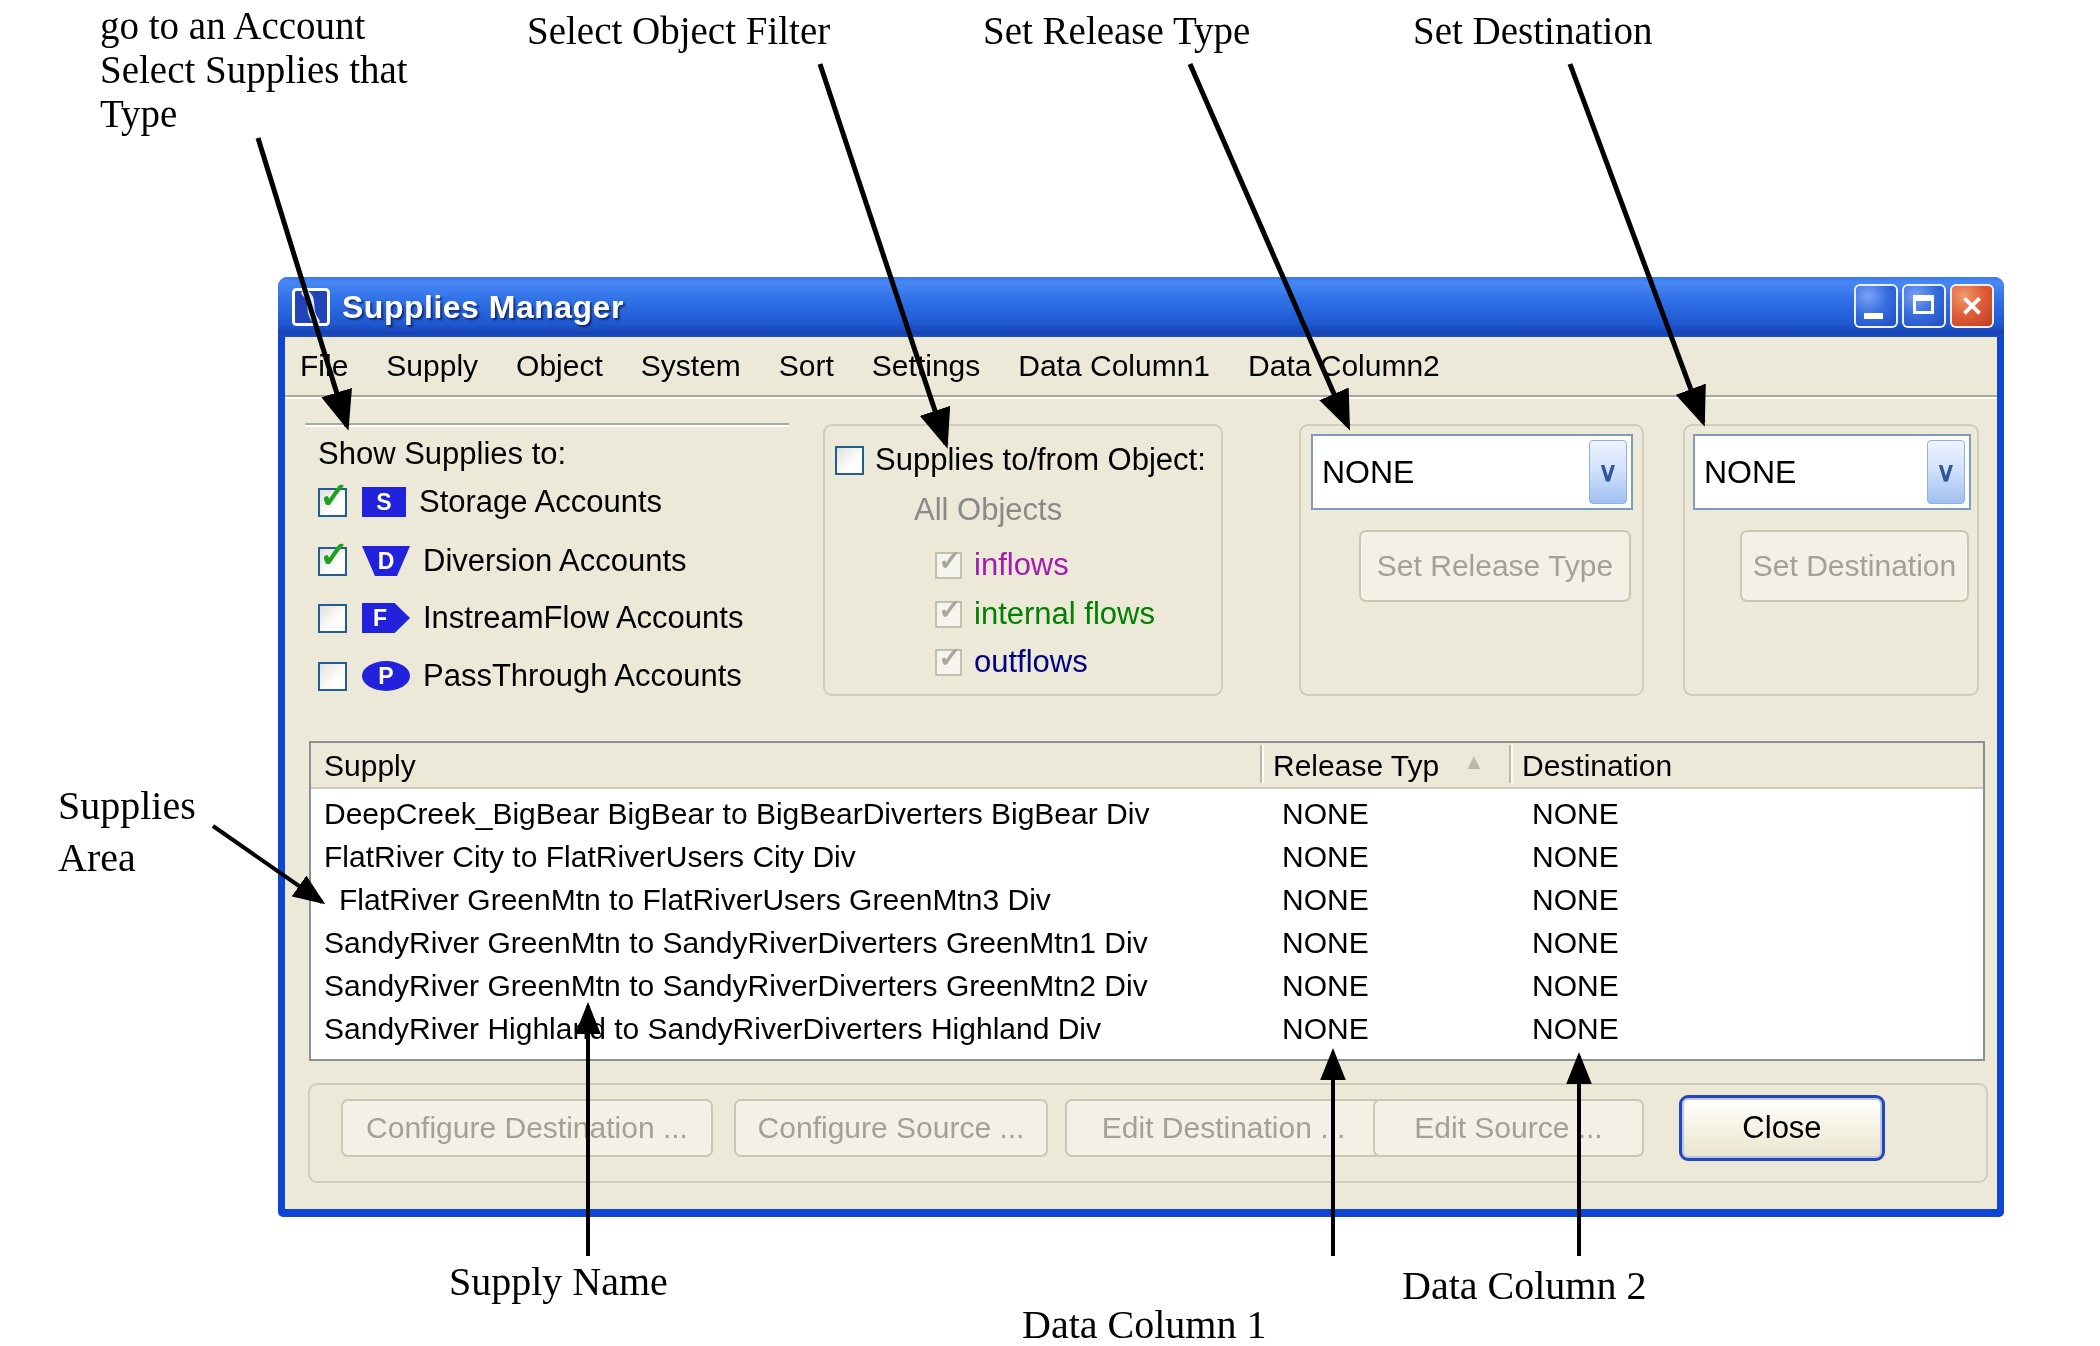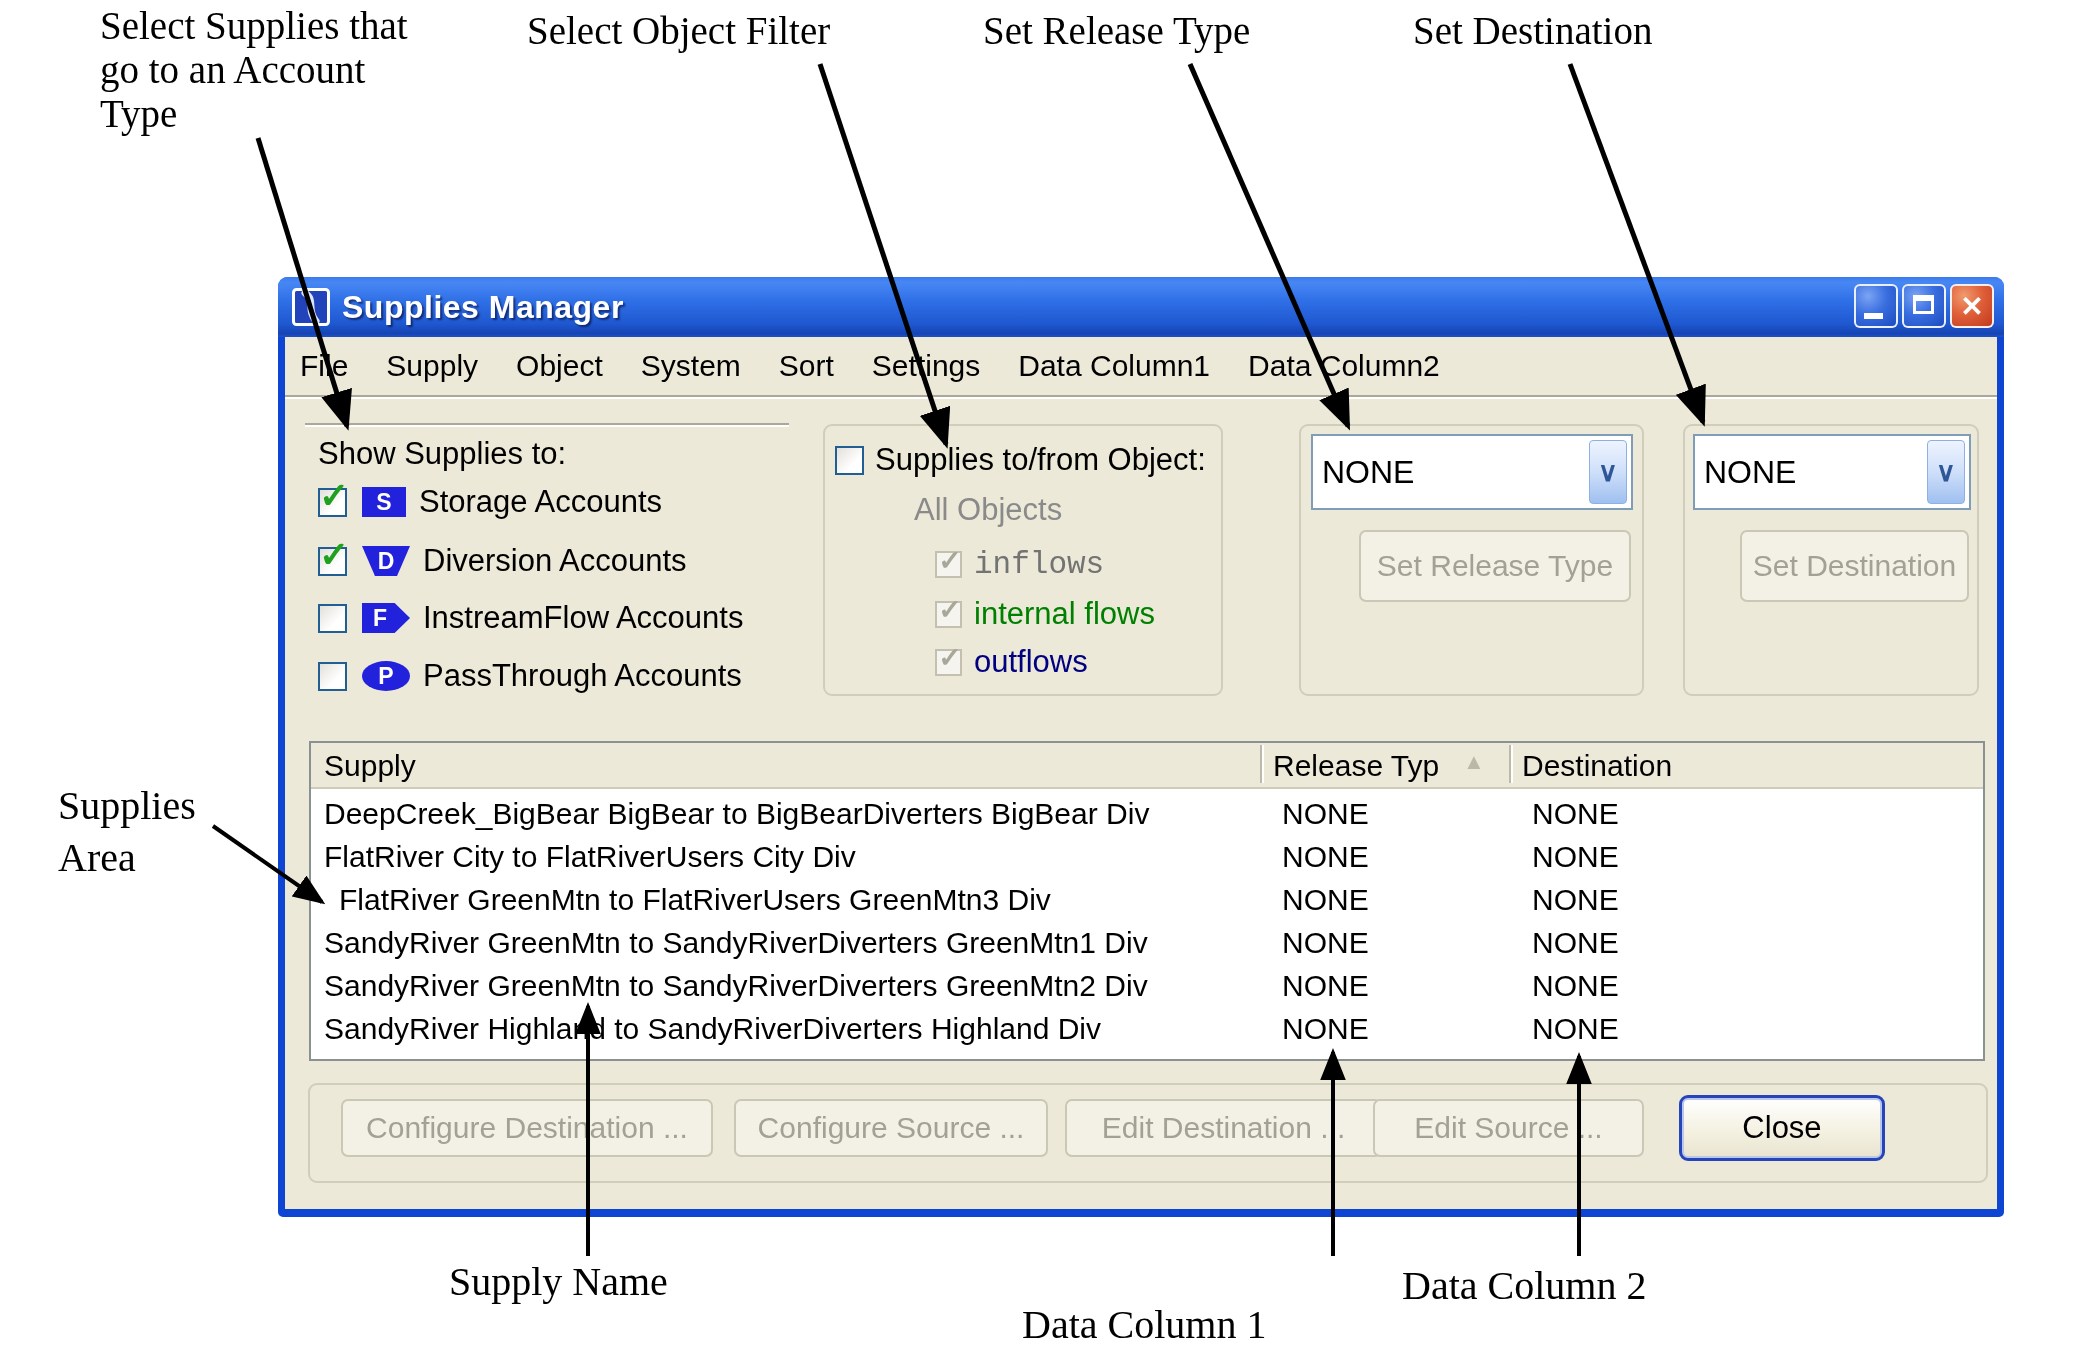--- a/index.html
+++ b/index.html
@@ -109,8 +109,8 @@
 <div class="canvas">
 
   <div class="ann ann-top ann-lines" style="left:100px; top:4px;">
+    <div>go to an Account</div>
     <div>Select Supplies that</div>
-    <div>go to an Account</div>
     <div>Type</div>
   </div>
   <div class="ann ann-top" style="left:527px;">Select Object Filter</div>

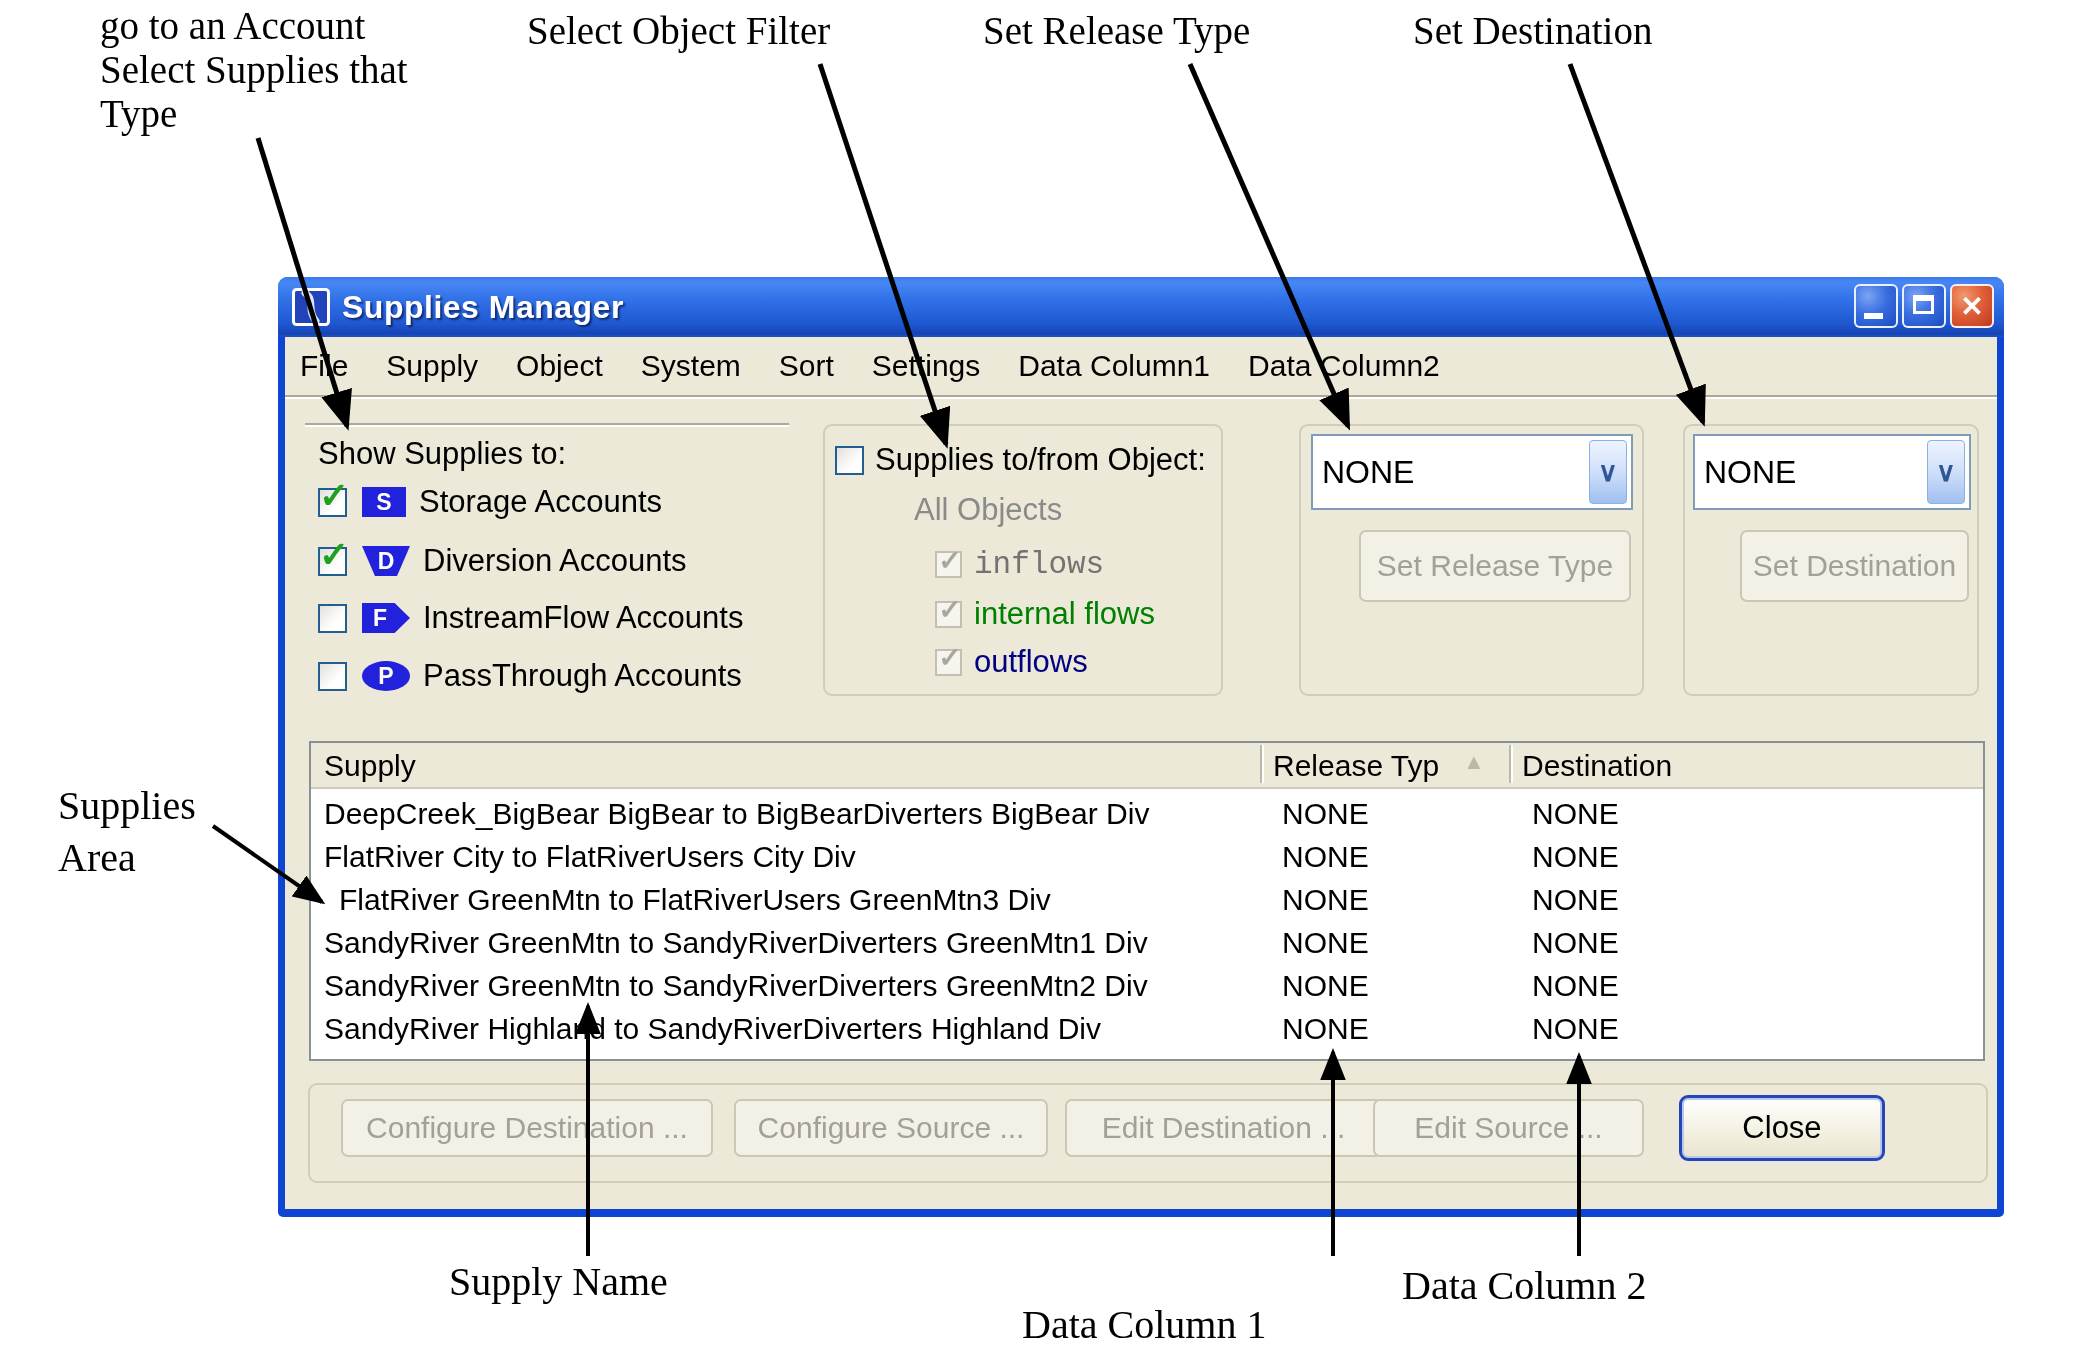--- a/index.html
+++ b/index.html
@@ -68,7 +68,7 @@
   .of-all { position:absolute; left:89px; top:66px; font-size:31px; color:#8a8a8a; }
   .of-opt { position:absolute; left:110px; display:flex; align-items:center; }
   .of-opt .opt-label { margin-left:12px; font-size:31px; white-space:nowrap; }
-  .c-gray { color:#737373;font-family:Liberation Mono, monospace; } .c-green { color:#008000; } .c-navy { color:#000080; }
+  .c-gray { color:#a21caf; } .c-green { color:#008000; } .c-navy { color:#000080; }
 
   .combo { position:absolute; background:#fff; border:2px solid #7f9db9; box-sizing:border-box;
            display:flex; align-items:center; }

